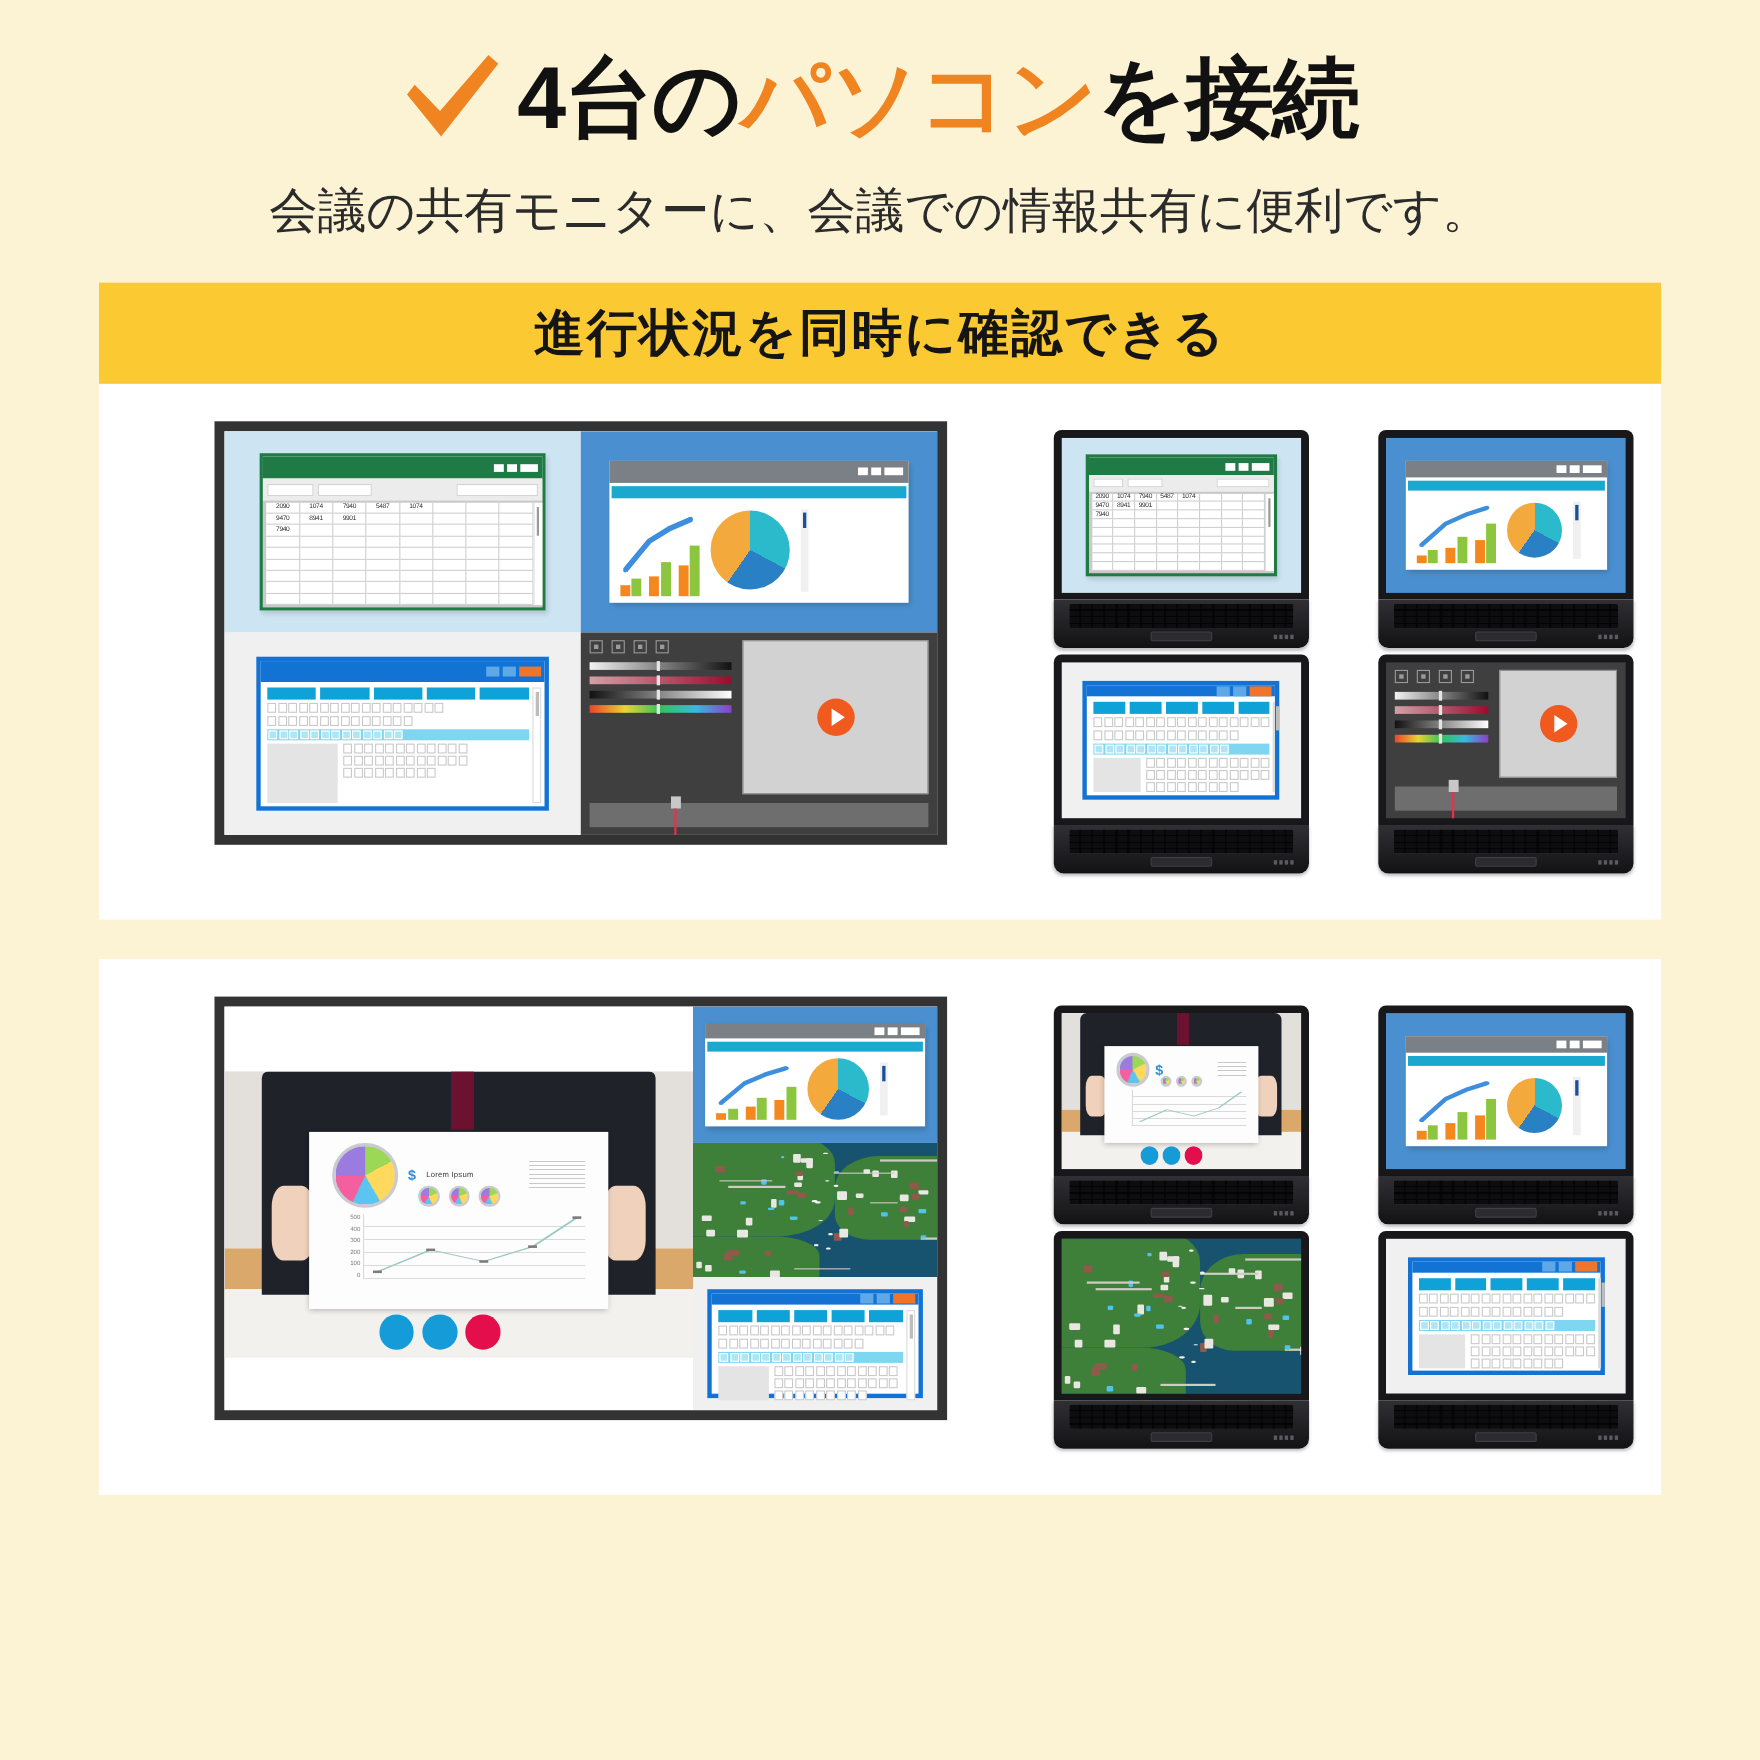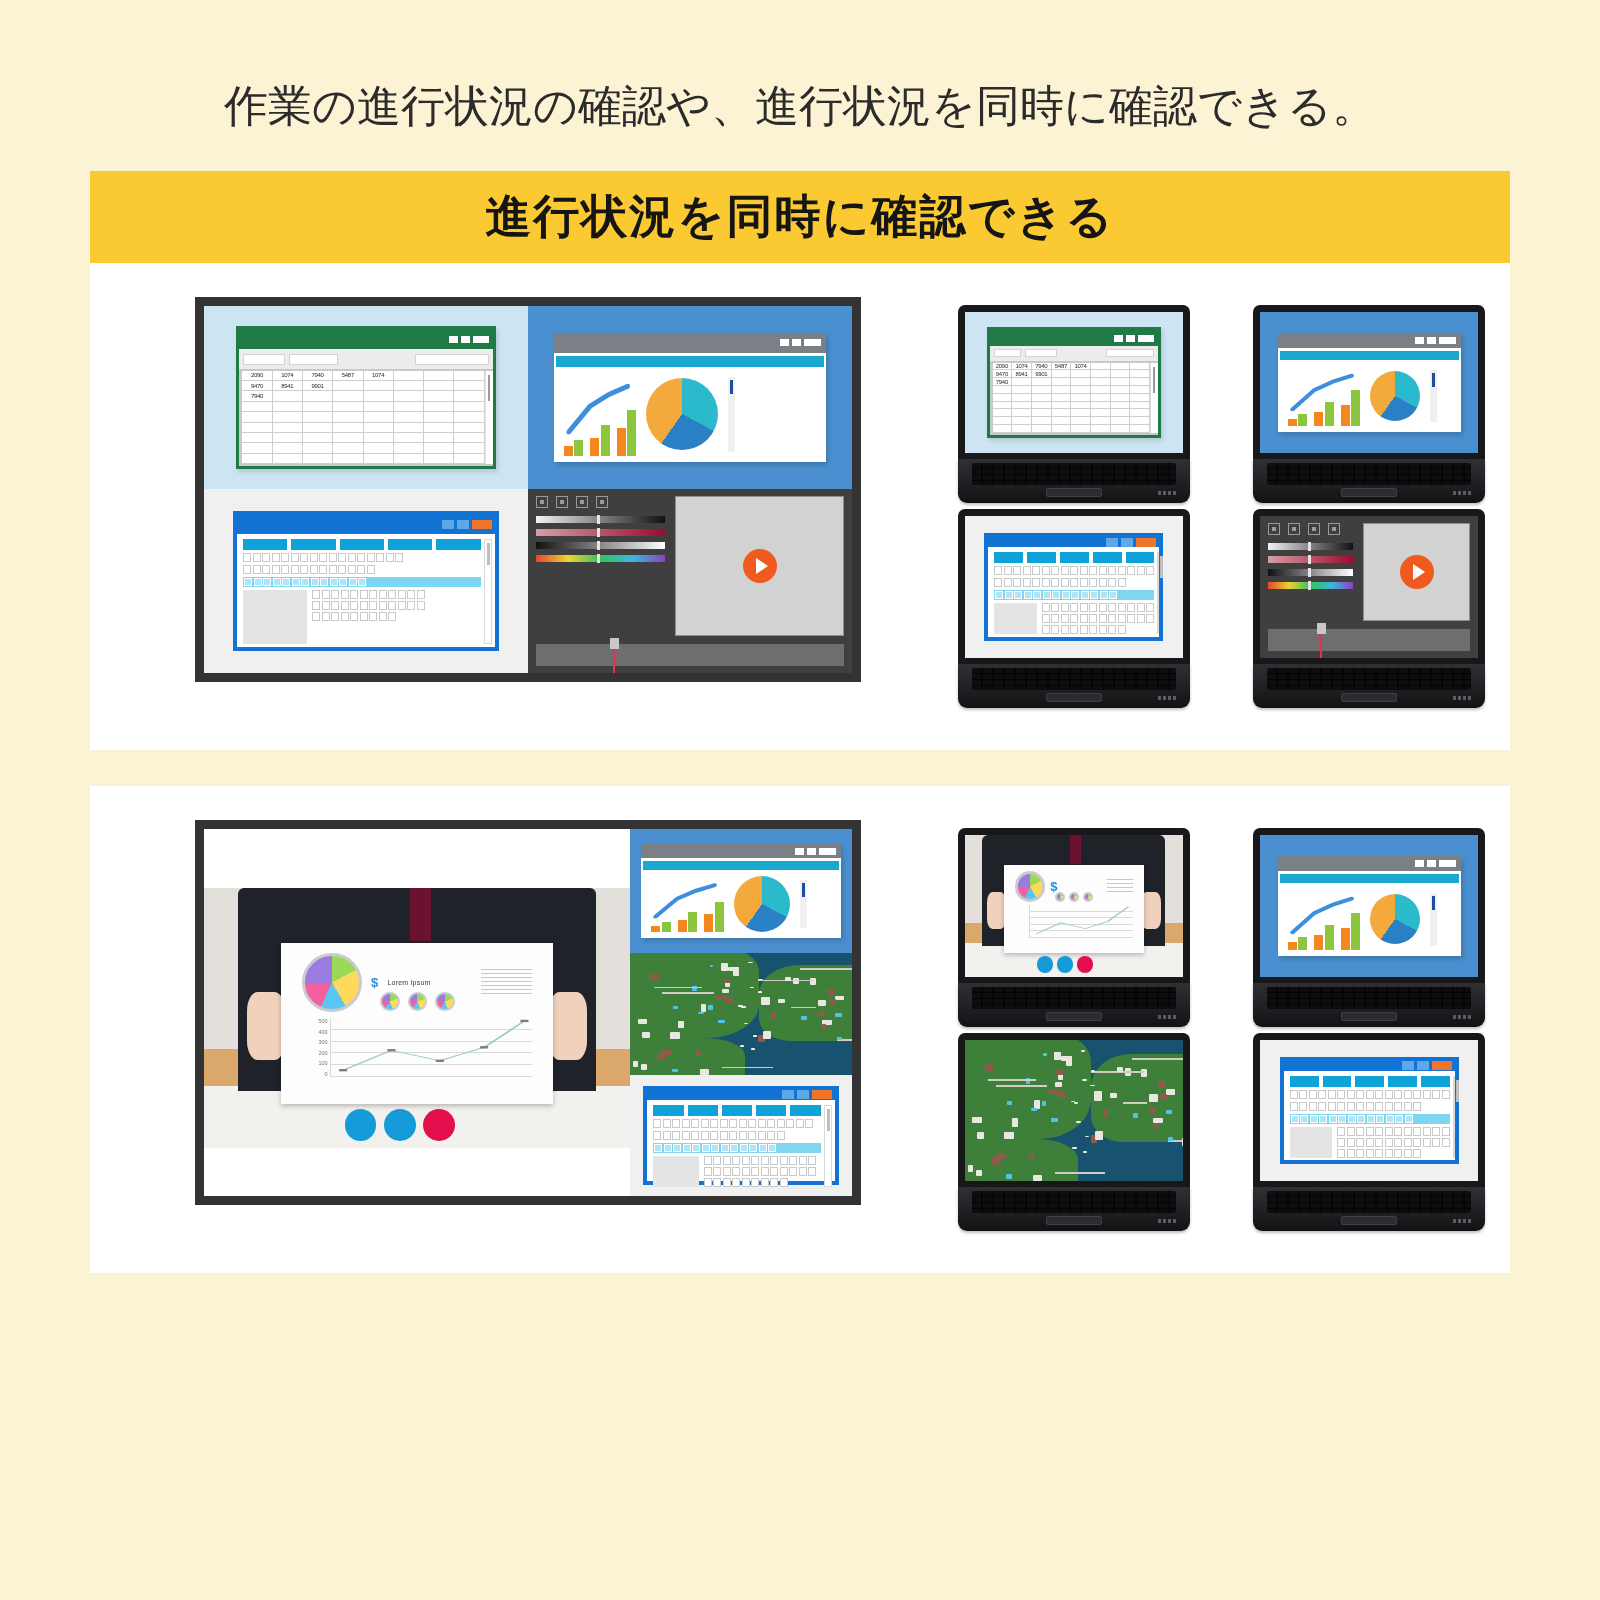--- a/index.html
+++ b/index.html
@@ -271,6 +271,12 @@
 <body>
 
 <div class="header">
+  <div class="title-row">
+    <svg class="check-icon" viewBox="0 0 92 86">
+      <path d="M6 40 L13 31 L36 55 L80 4 L89 12 L37 78 Z" fill="#F08421"></path>
+    </svg>
+    <div class="title"><span>4台の</span><span class="hl">パソコン</span><span>を接続</span></div>
+  </div>
   <div class="subtitle">
     <div>作業の進行状況の確認や、進行状況を同時に確認できる。</div>
   </div>

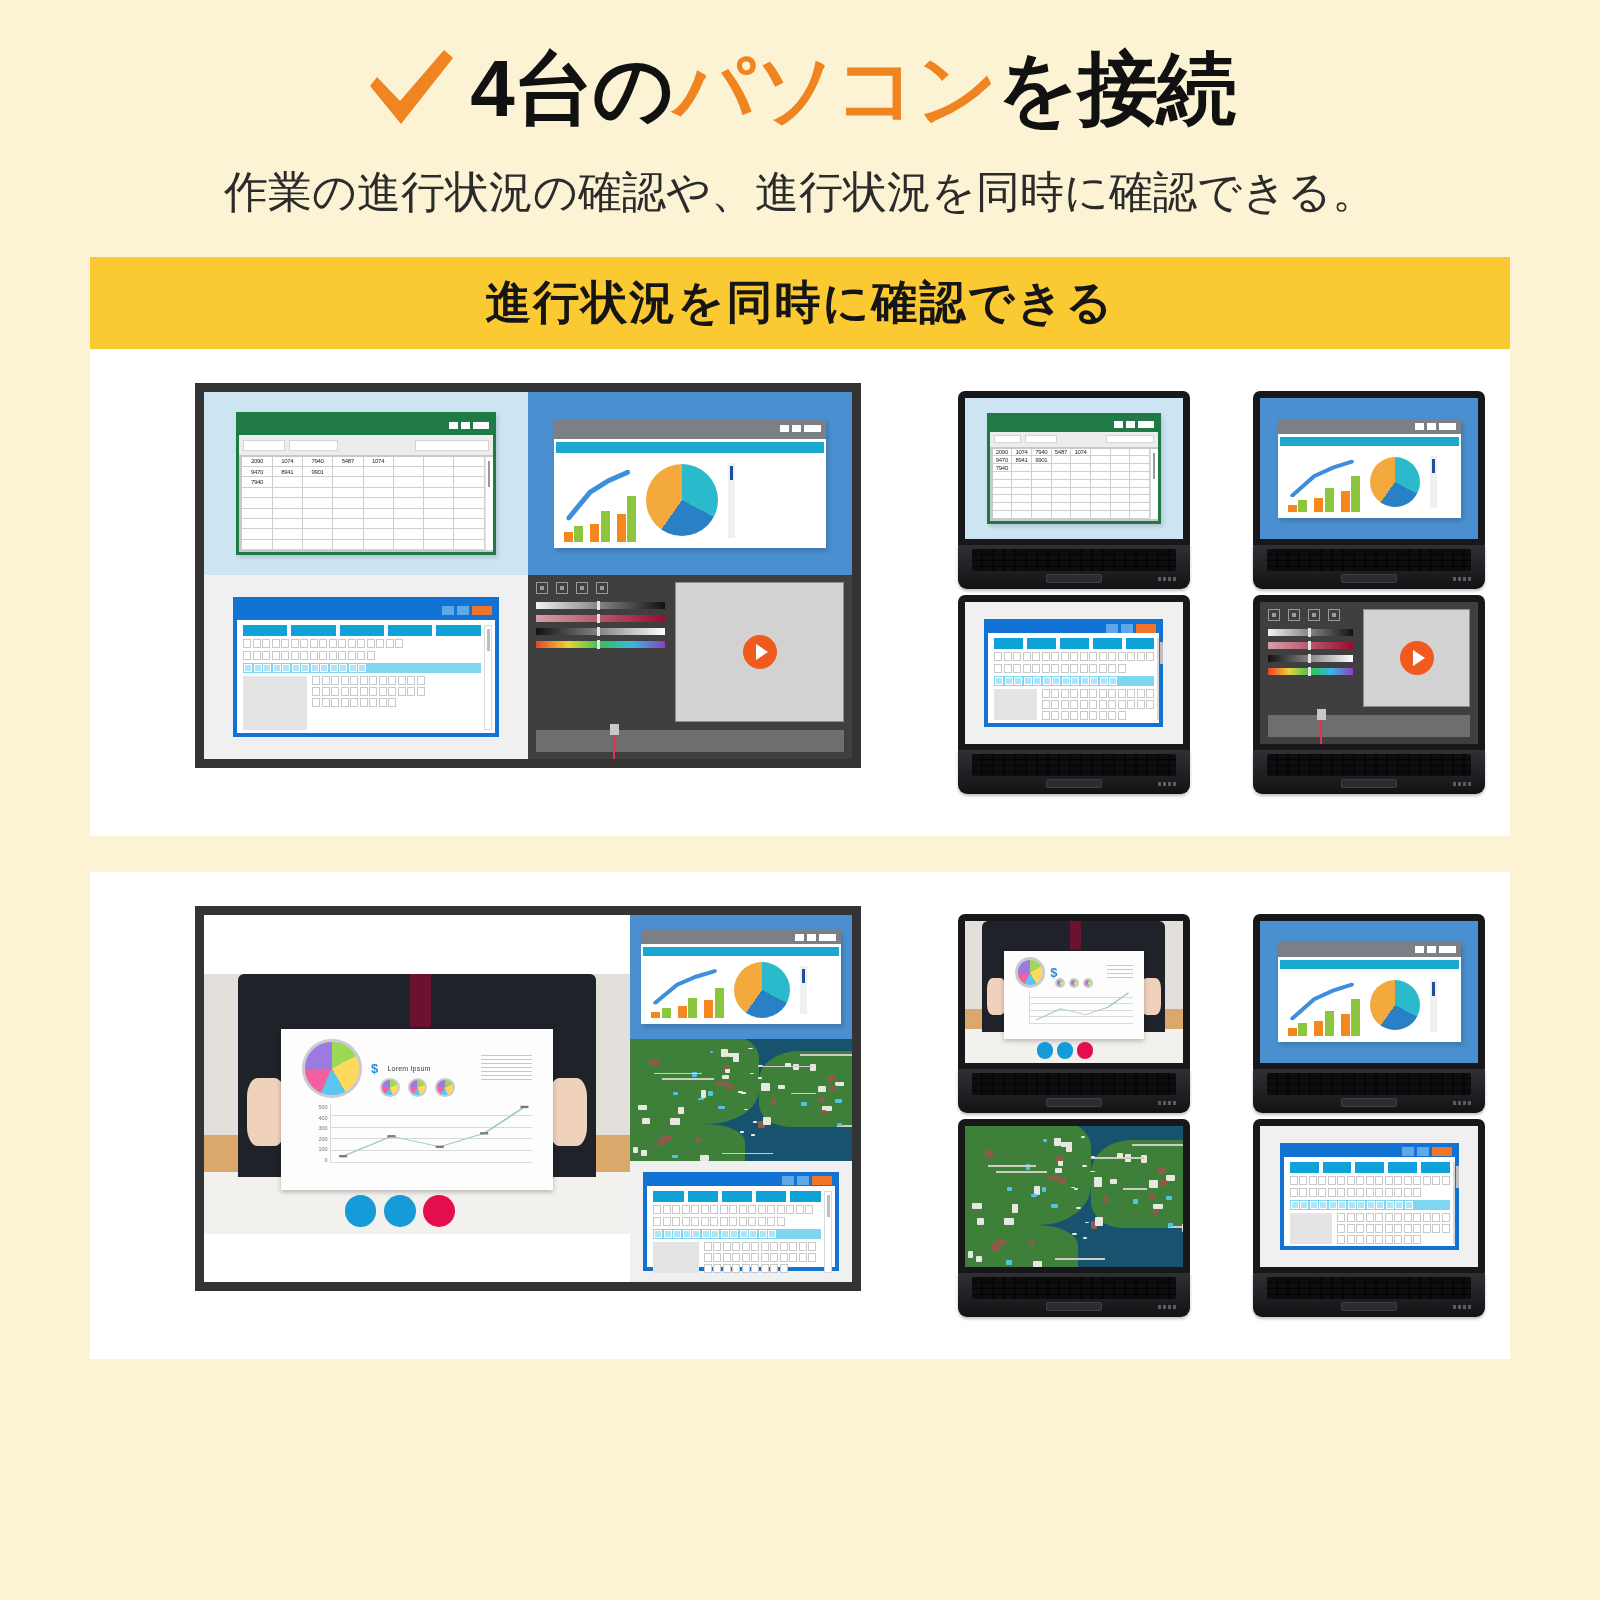--- a/index.html
+++ b/index.html
@@ -278,7 +278,7 @@
     <div class="title"><span>4台の</span><span class="hl">パソコン</span><span>を接続</span></div>
   </div>
   <div class="subtitle">
-    <div>作業の進行状況の確認や、進行状況を同時に確認できる。</div>
+    <div>会議の共有モニターに、会議での情報共有に便利です。</div>
   </div>
 </div>
 

